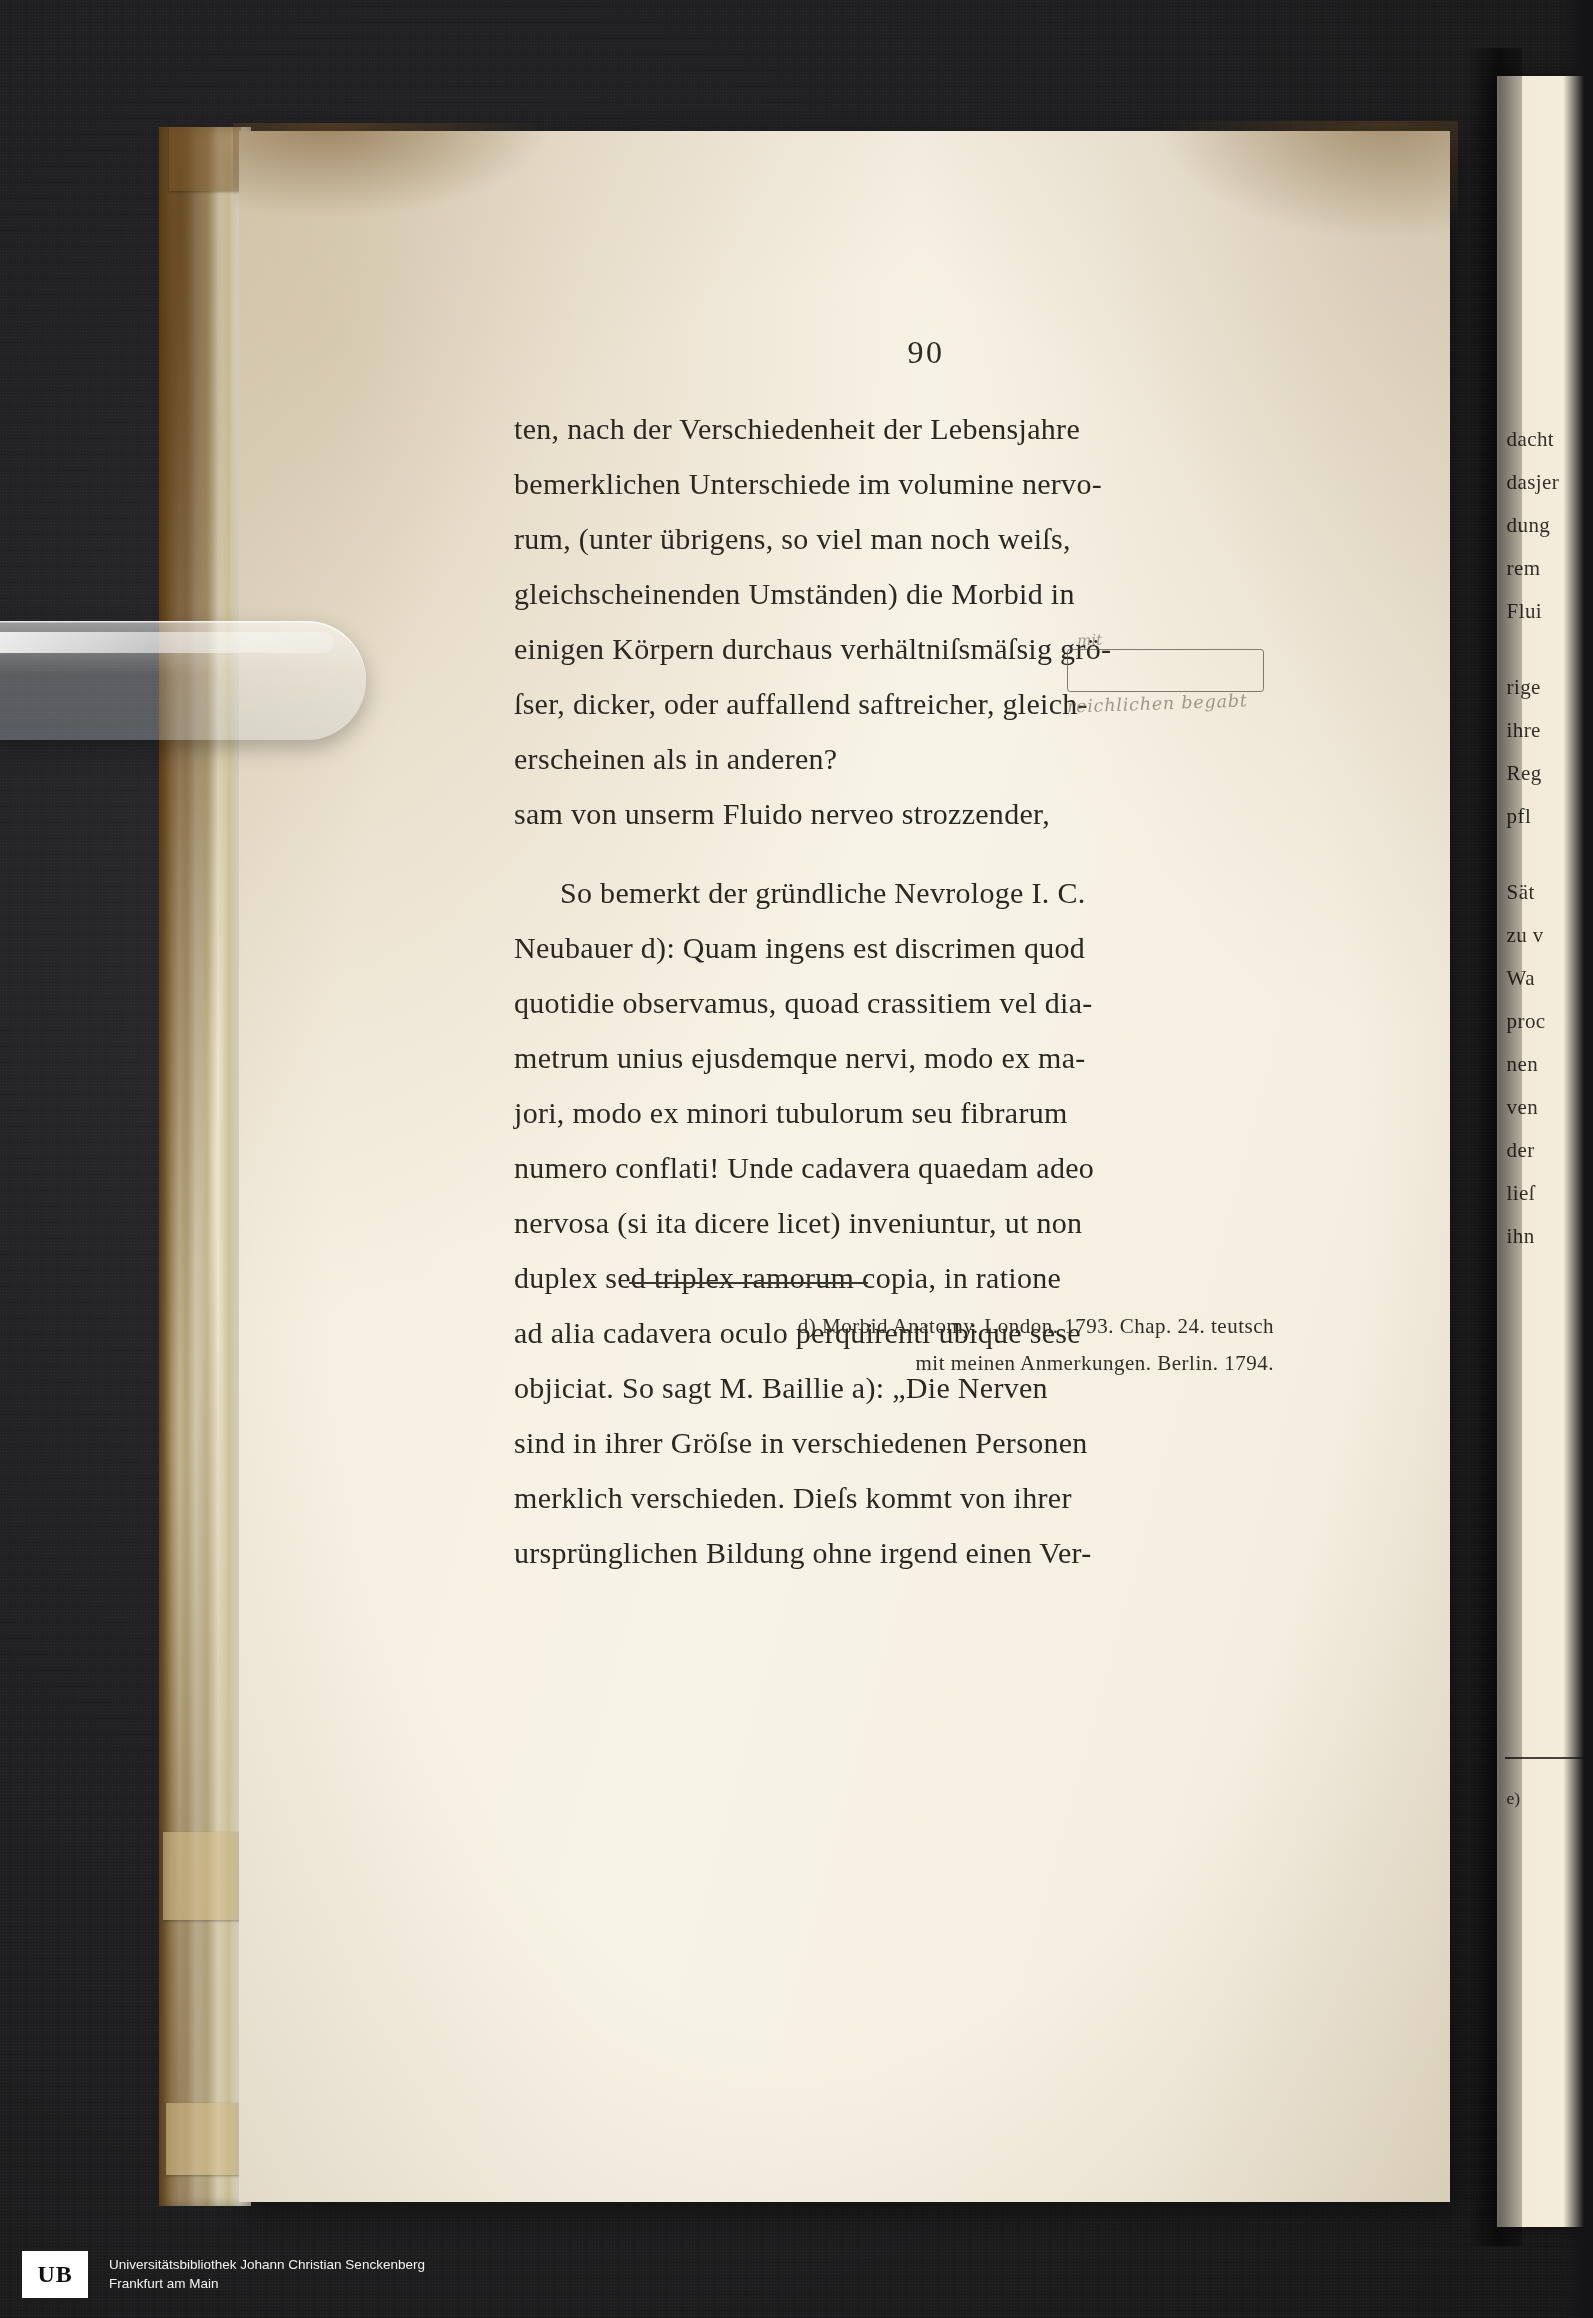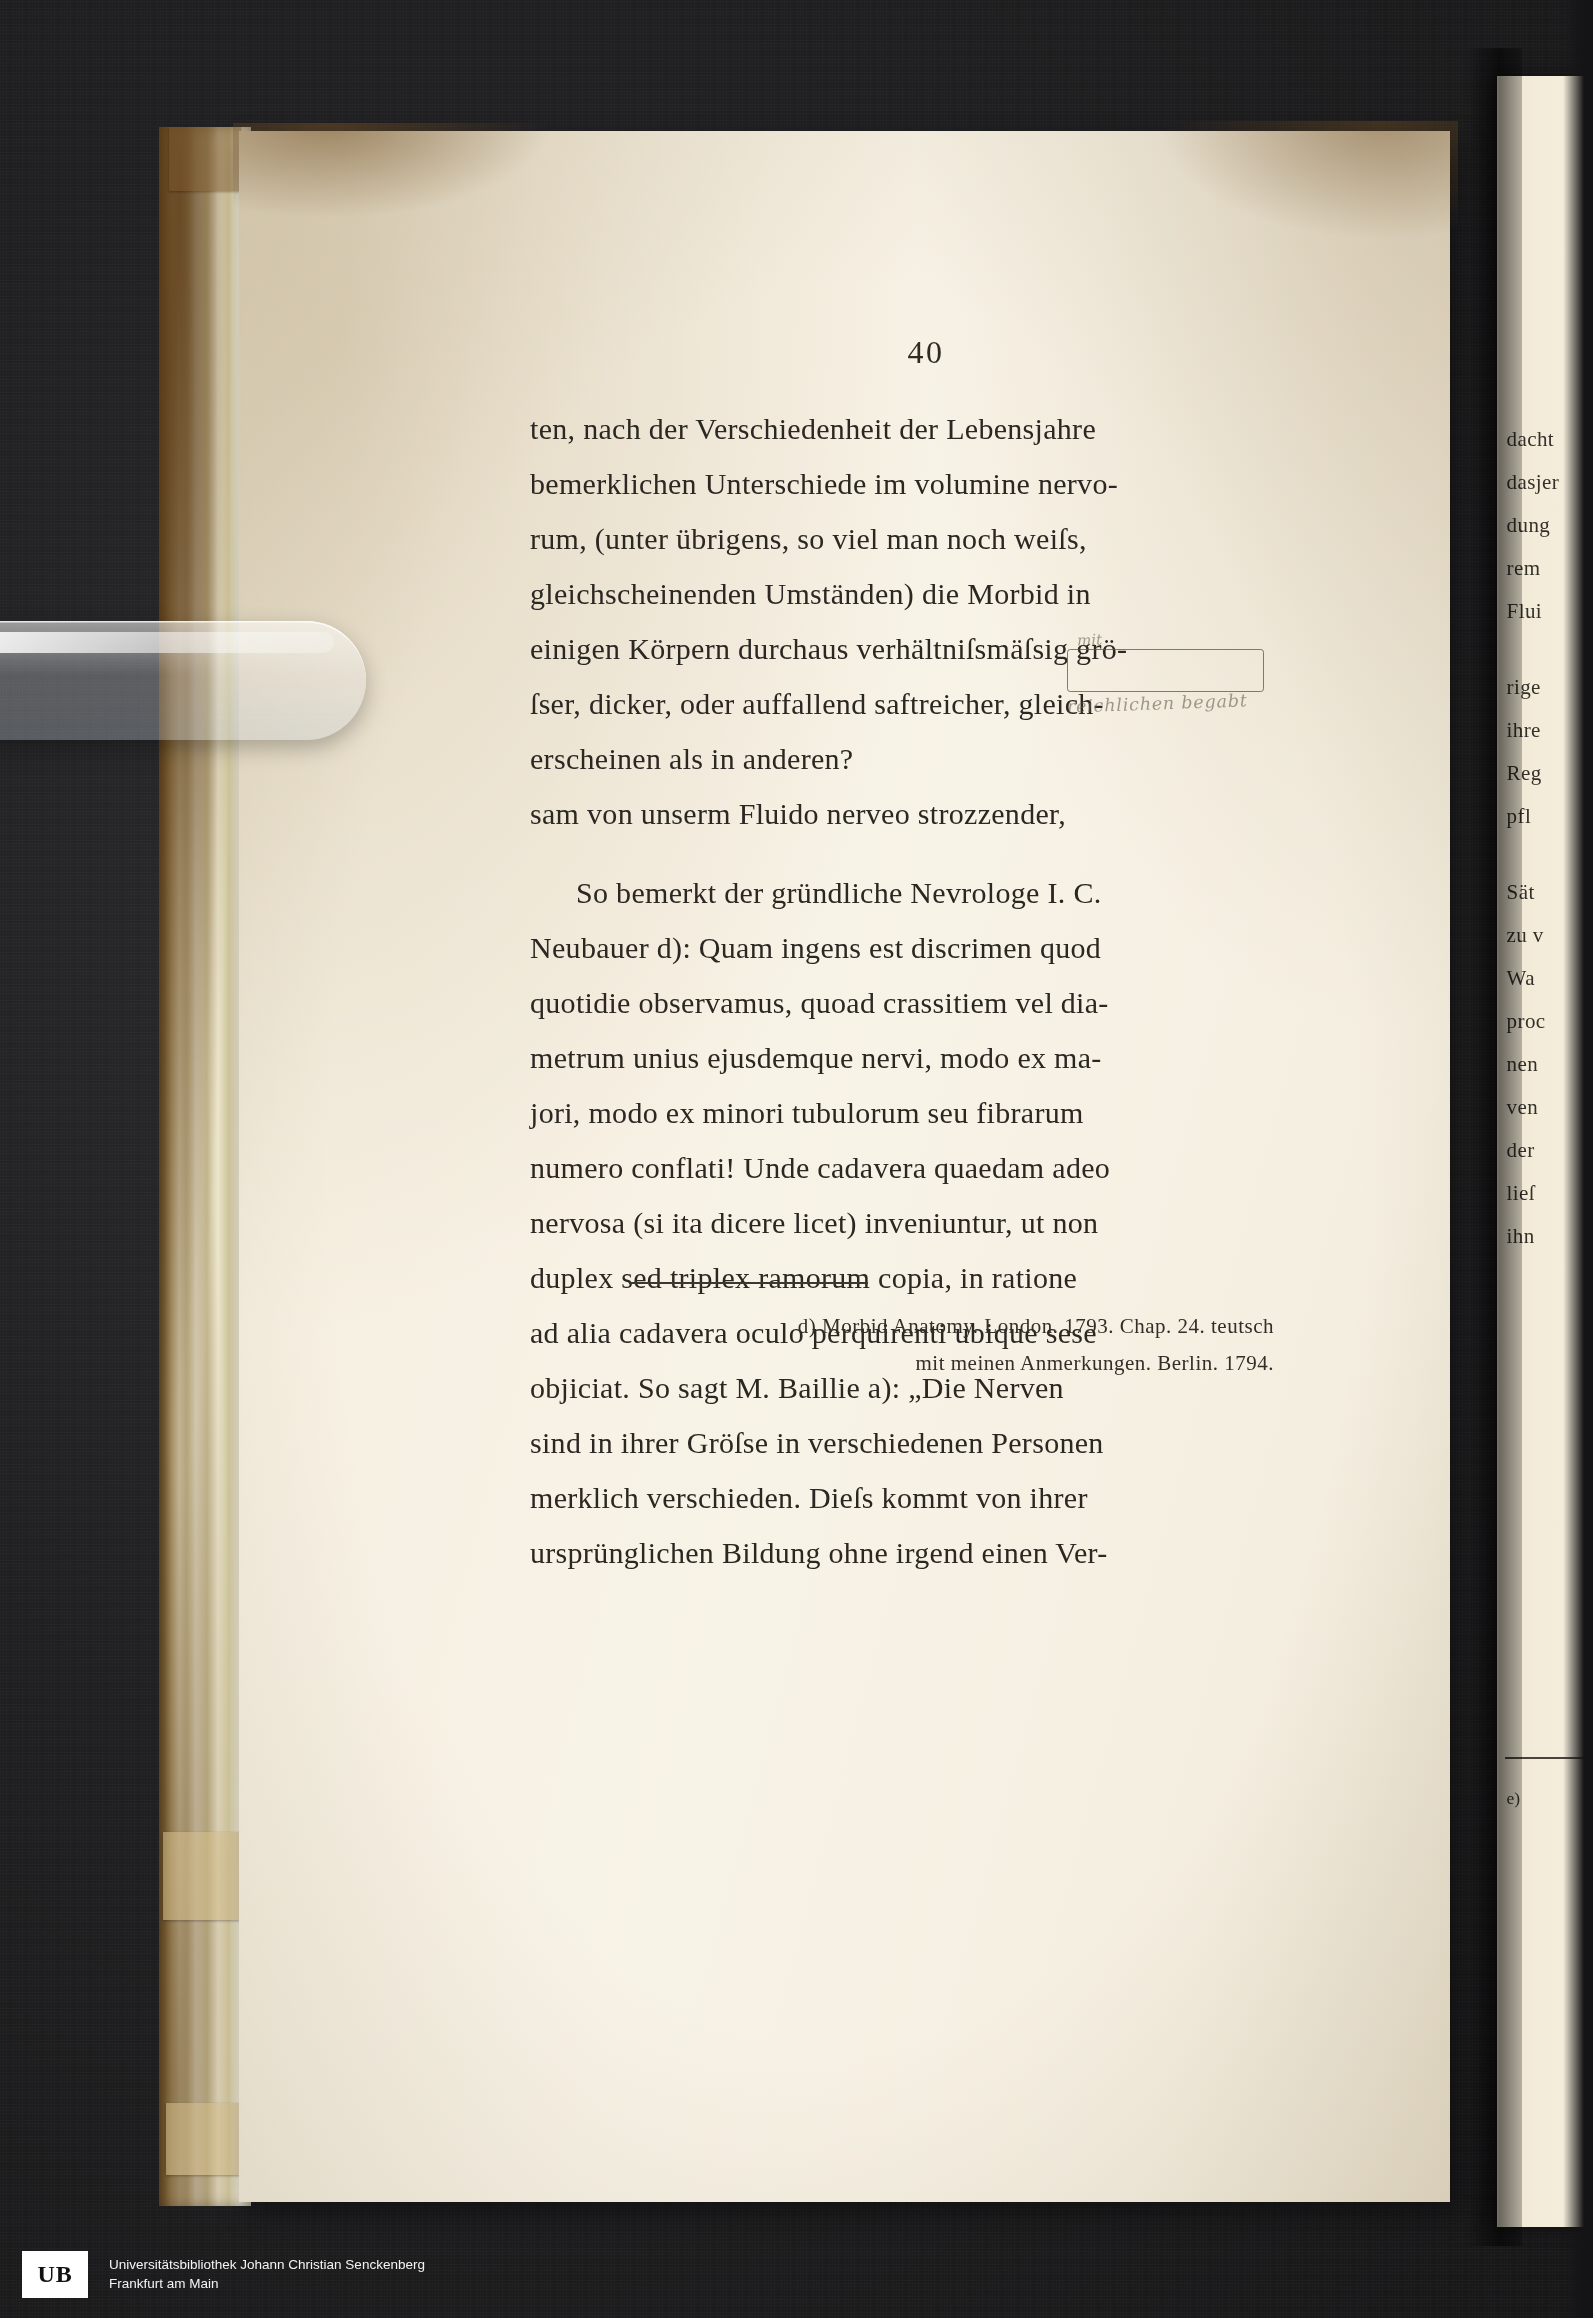--- a/index.html
+++ b/index.html
@@ -363,7 +363,7 @@
 
   <div id="text-column">
 
-    <div id="page-number">40</div>
+    <div id="page-number">90</div>
 
     <div class="para para-1">
       <span class="ln spread">

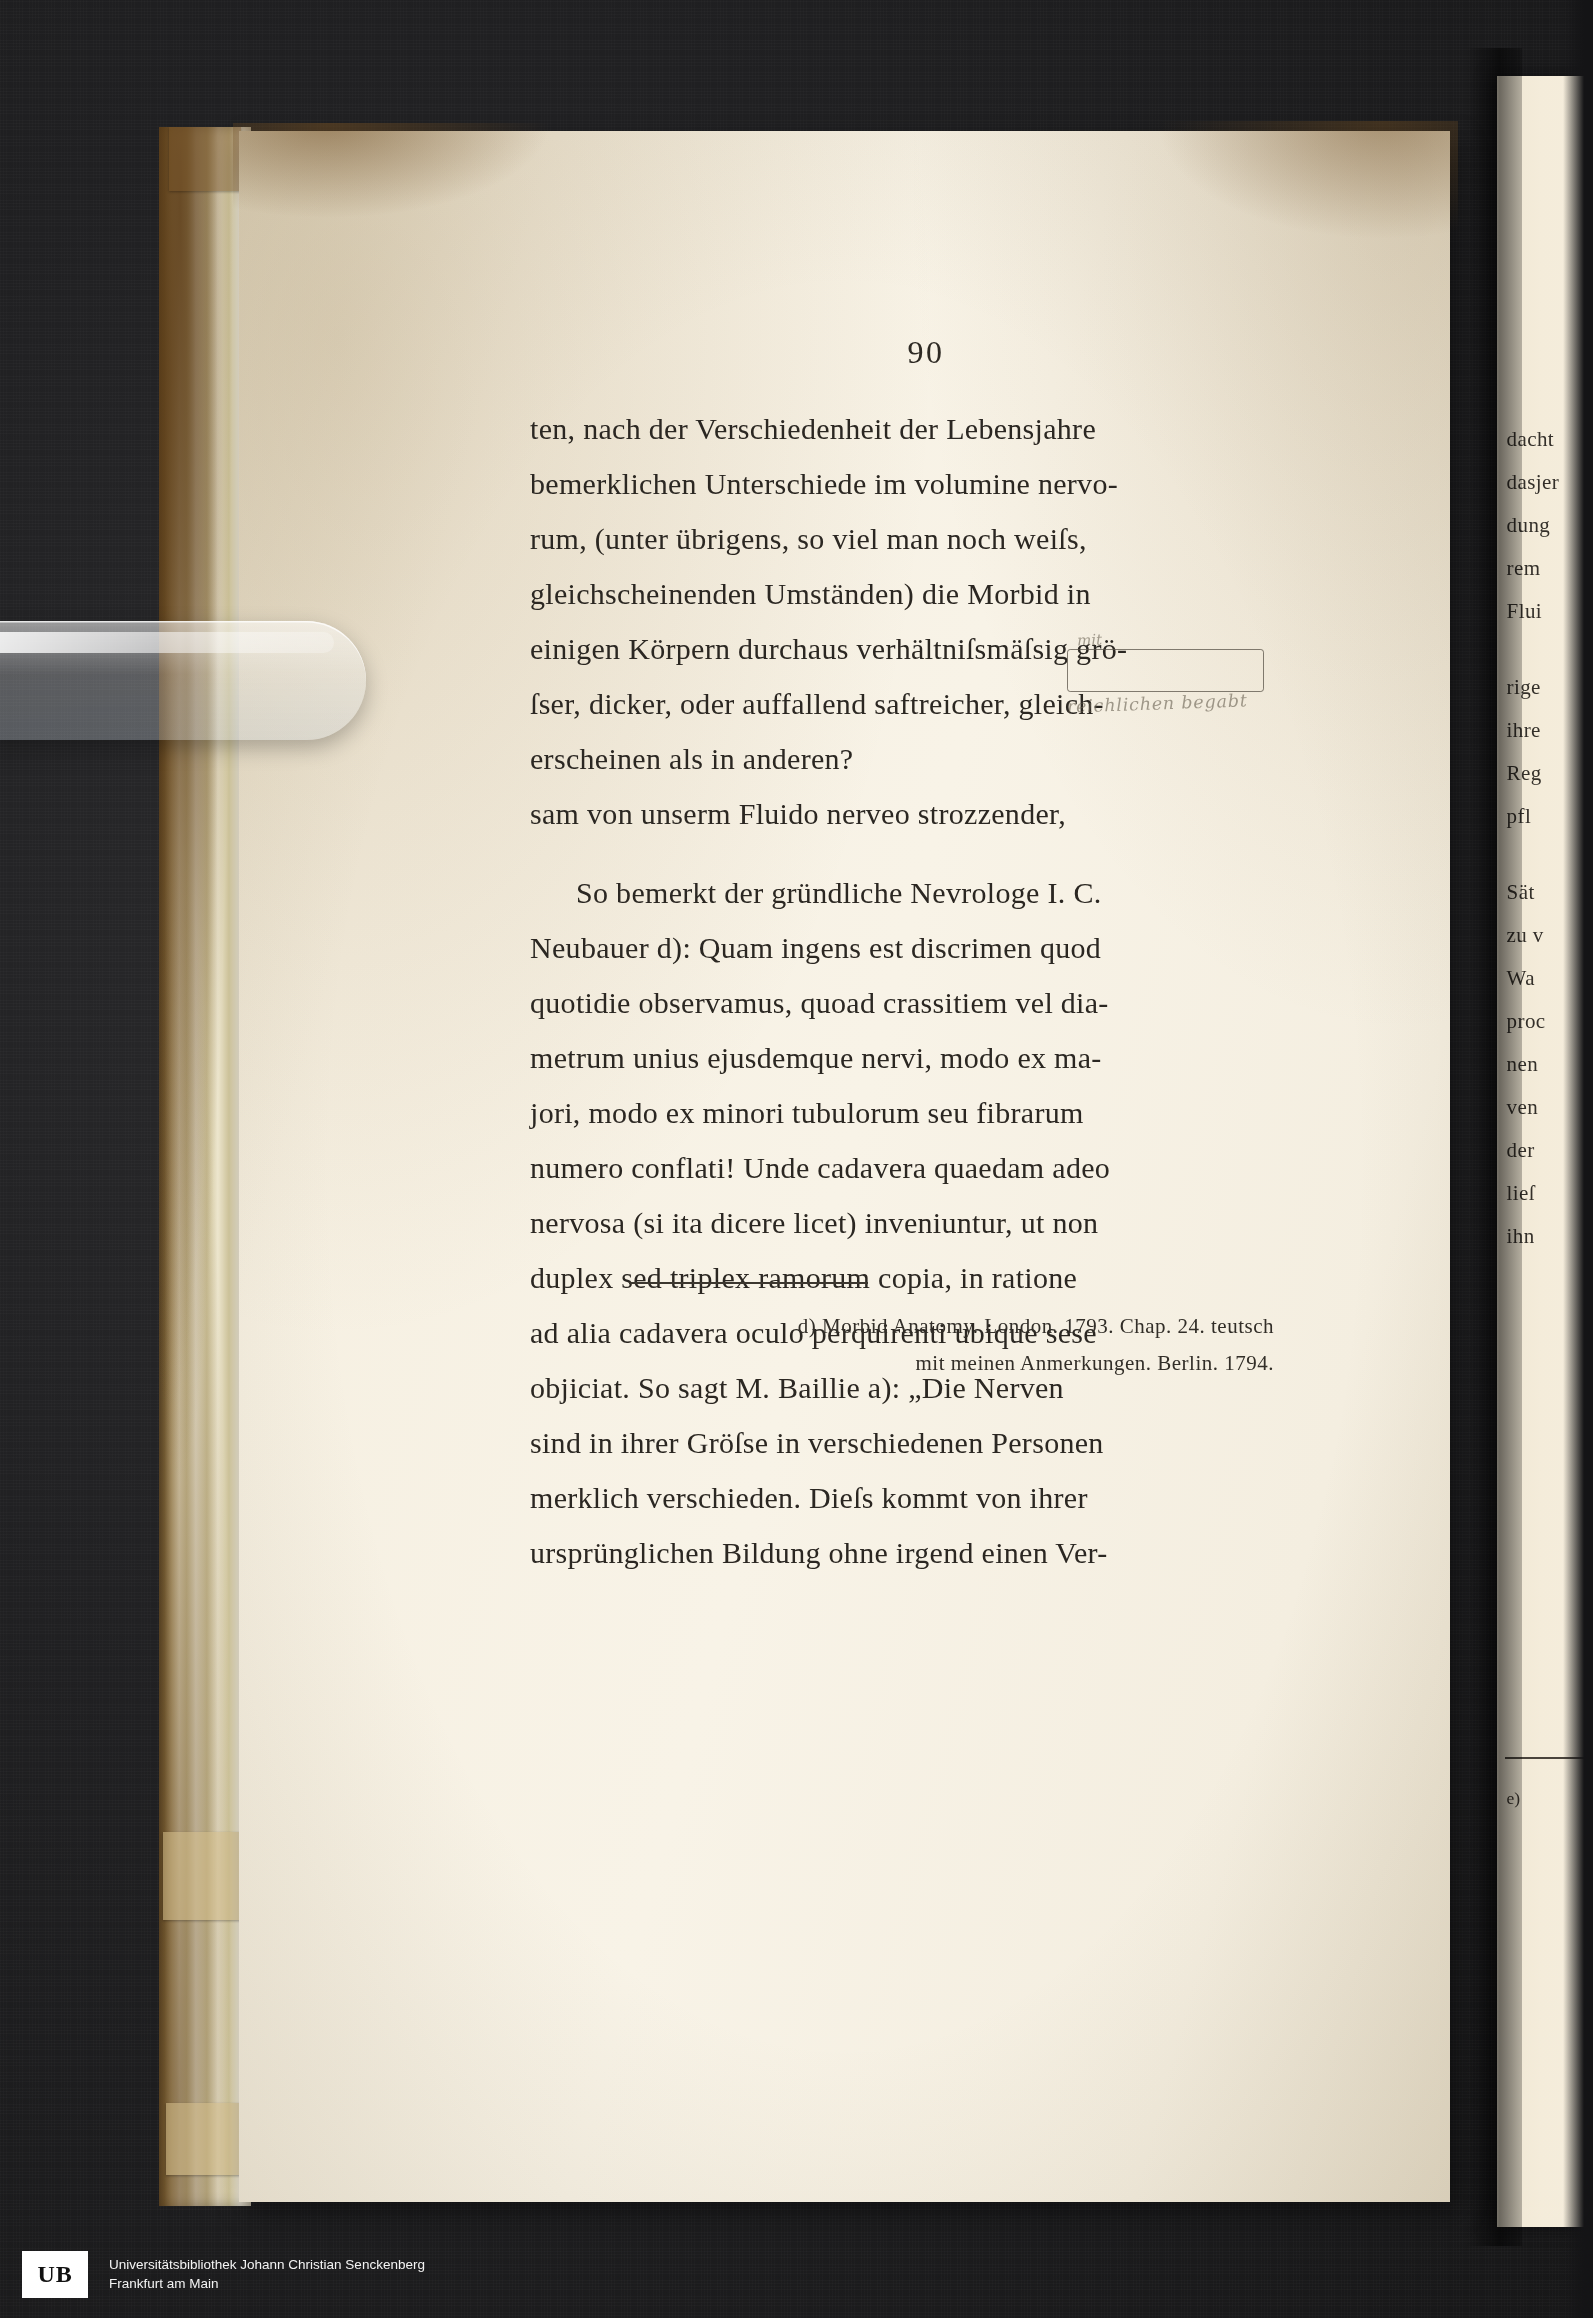--- a/index.html
+++ b/index.html
@@ -163,7 +163,7 @@
     color: #2b2722;
     text-align: justify;
     letter-spacing: 0.3px;
-    margin: 0 0 8px 16px;
+    margin: 0 0 8px 0;
   }
   .para .ln {
     display: block;

